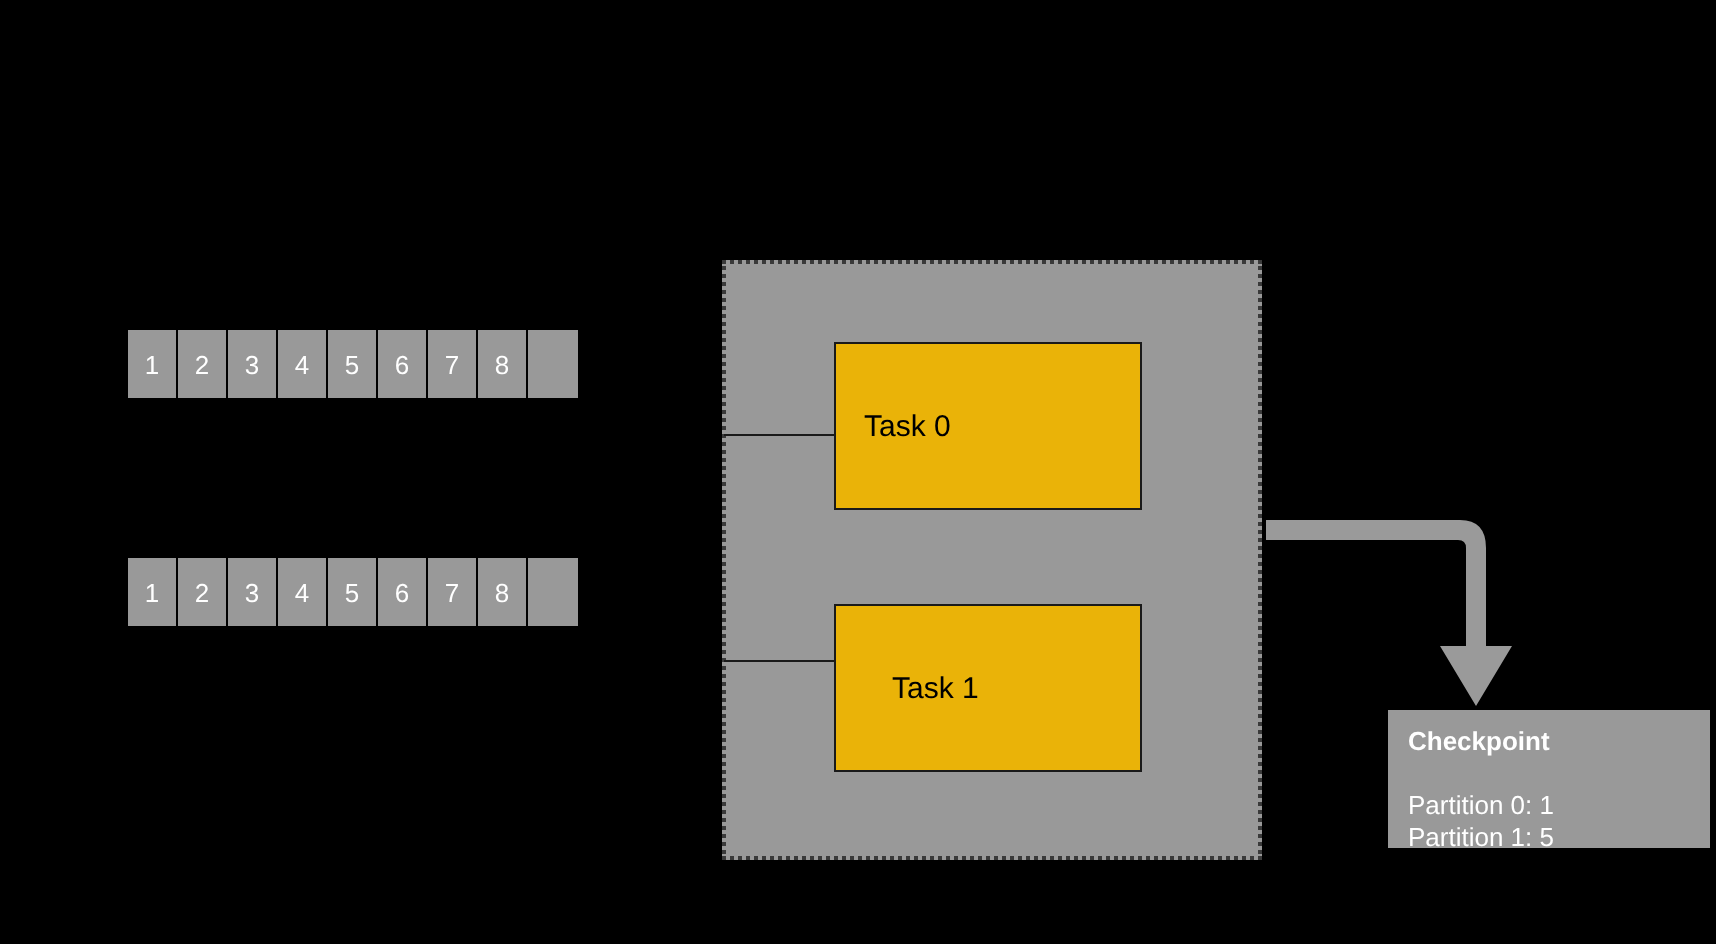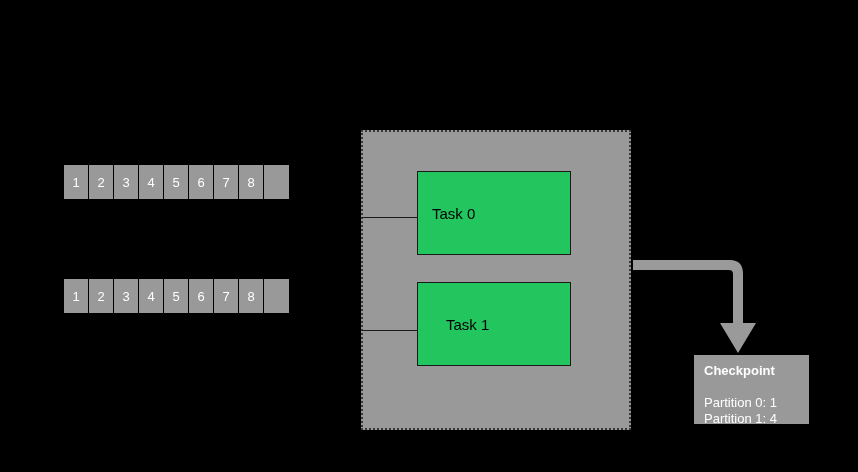--- a/index.html
+++ b/index.html
@@ -56,7 +56,7 @@
     box-sizing: border-box;
     width: 154px;
     height: 84px;
-    background: #22c55e;
+    background: #eab308;
     border: 1px solid #1a1a1a;
     color: #000000;
     font-size: 15px;

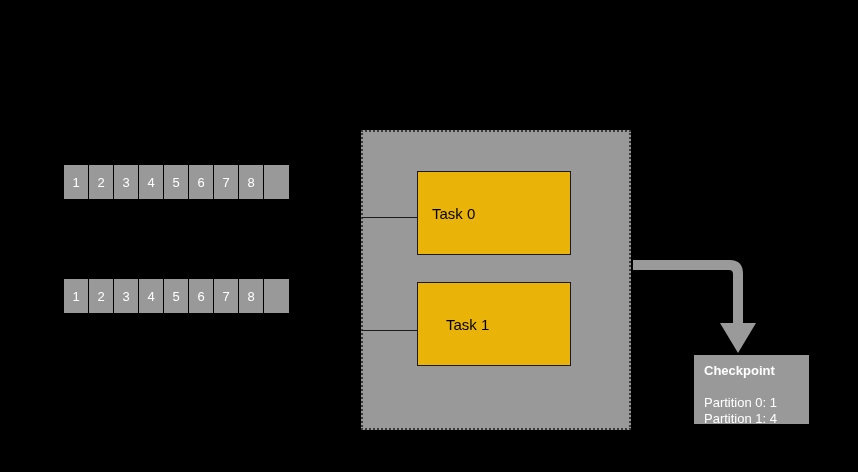--- a/index.html
+++ b/index.html
@@ -65,7 +65,7 @@
     padding-left: 14px;
   }
   #task-box-0 { left: 417px; top: 171px; }
-  #task-box-1 { left: 417px; top: 282px; padding-left: 28px; }
+  #task-box-1 { left: 417px; top: 302px; padding-left: 28px; }
 
   
   .connector {

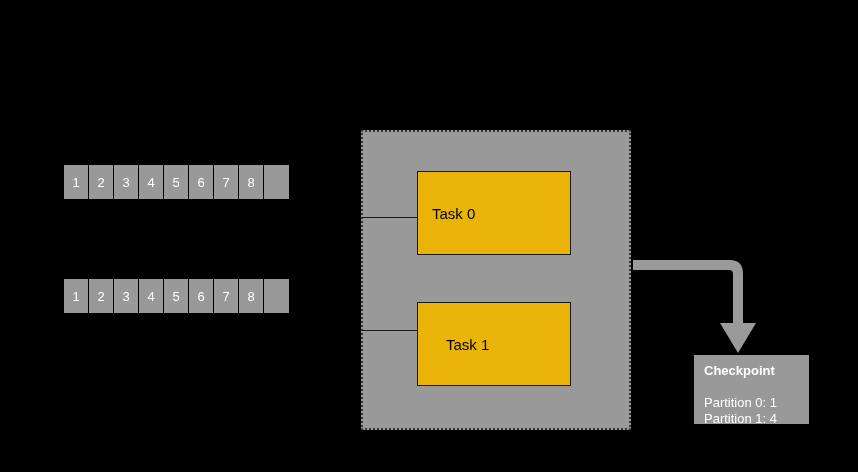--- a/index.html
+++ b/index.html
@@ -91,7 +91,7 @@
     position: absolute;
     left: 694px;
     top: 355px;
-    width: 115px;
+    width: 161px;
     height: 69px;
     background: #999999;
     box-sizing: border-box;

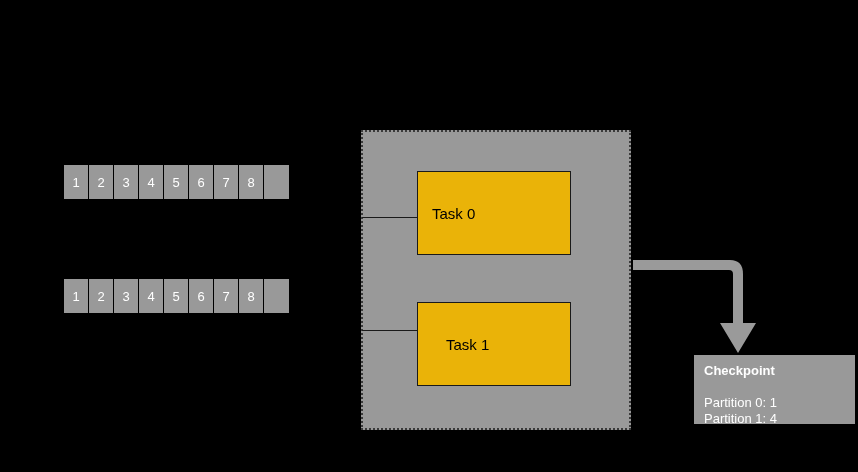--- a/index.html
+++ b/index.html
@@ -159,7 +159,7 @@
   <div id="checkpoint-box">
     <div id="checkpoint-title">Checkpoint</div>
     <div class="checkpoint-line">Partition 0: 1</div>
-    <div class="checkpoint-line">Partition 1: 4</div>
+    <div class="checkpoint-line">Partition 1: 5</div>
   </div>
 
 </div>

